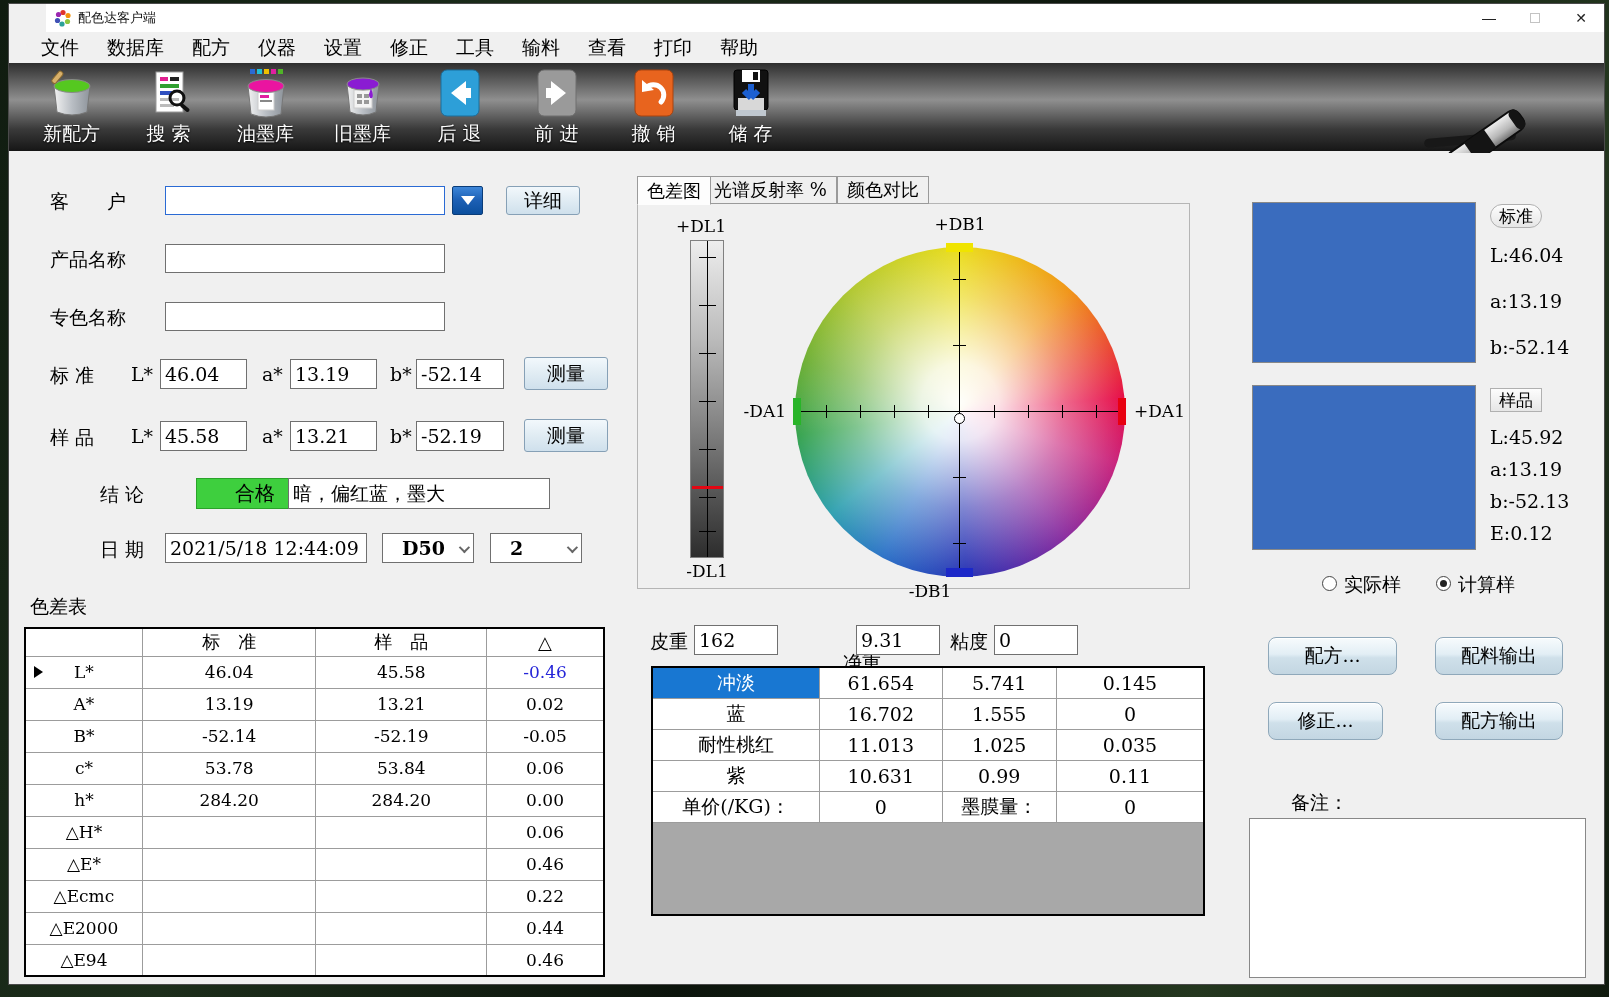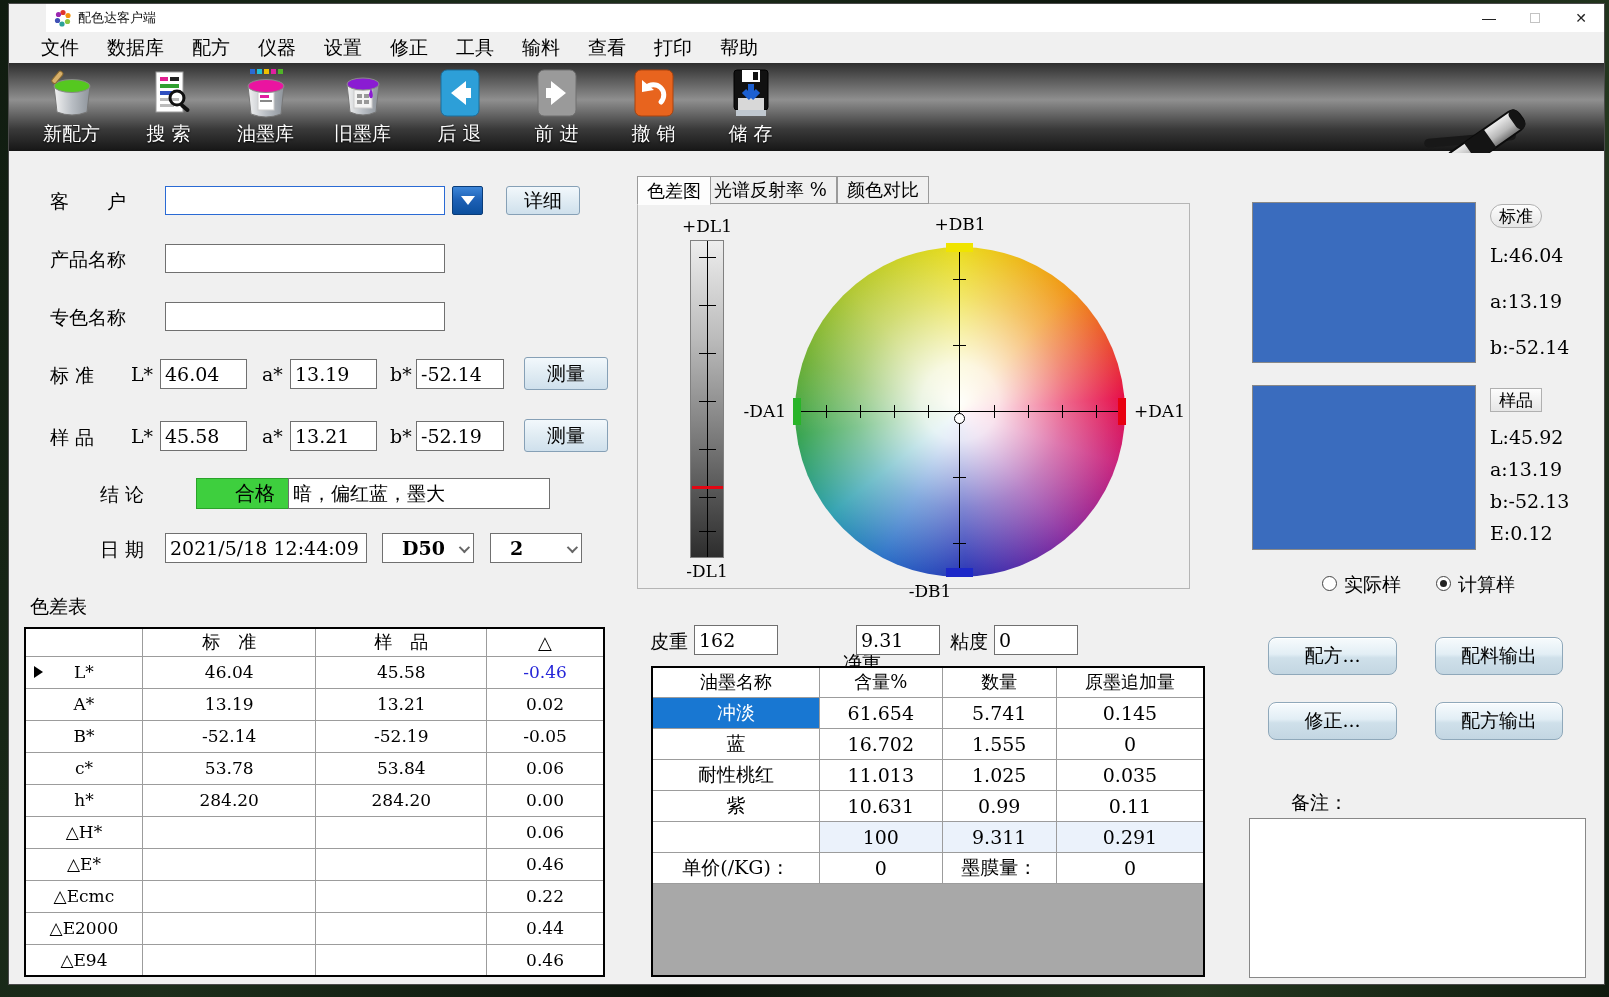--- a/index.html
+++ b/index.html
@@ -407,7 +407,7 @@
   <div class="tab" style="left:704px;">光谱反射率 %</div>
   <div class="tab" style="left:837px;">颜色对比</div>
 
-  <span class="chartlbl" style="left:676px;top:216px;width:62px;text-align:center;">+DL1</span>
+  <span class="chartlbl" style="left:676px;top:216px;width:62px;">+DL1</span>
   <div class="dlbar">
     <div class="axis"></div>
     <div class="dltick" style="top:16px;"></div>

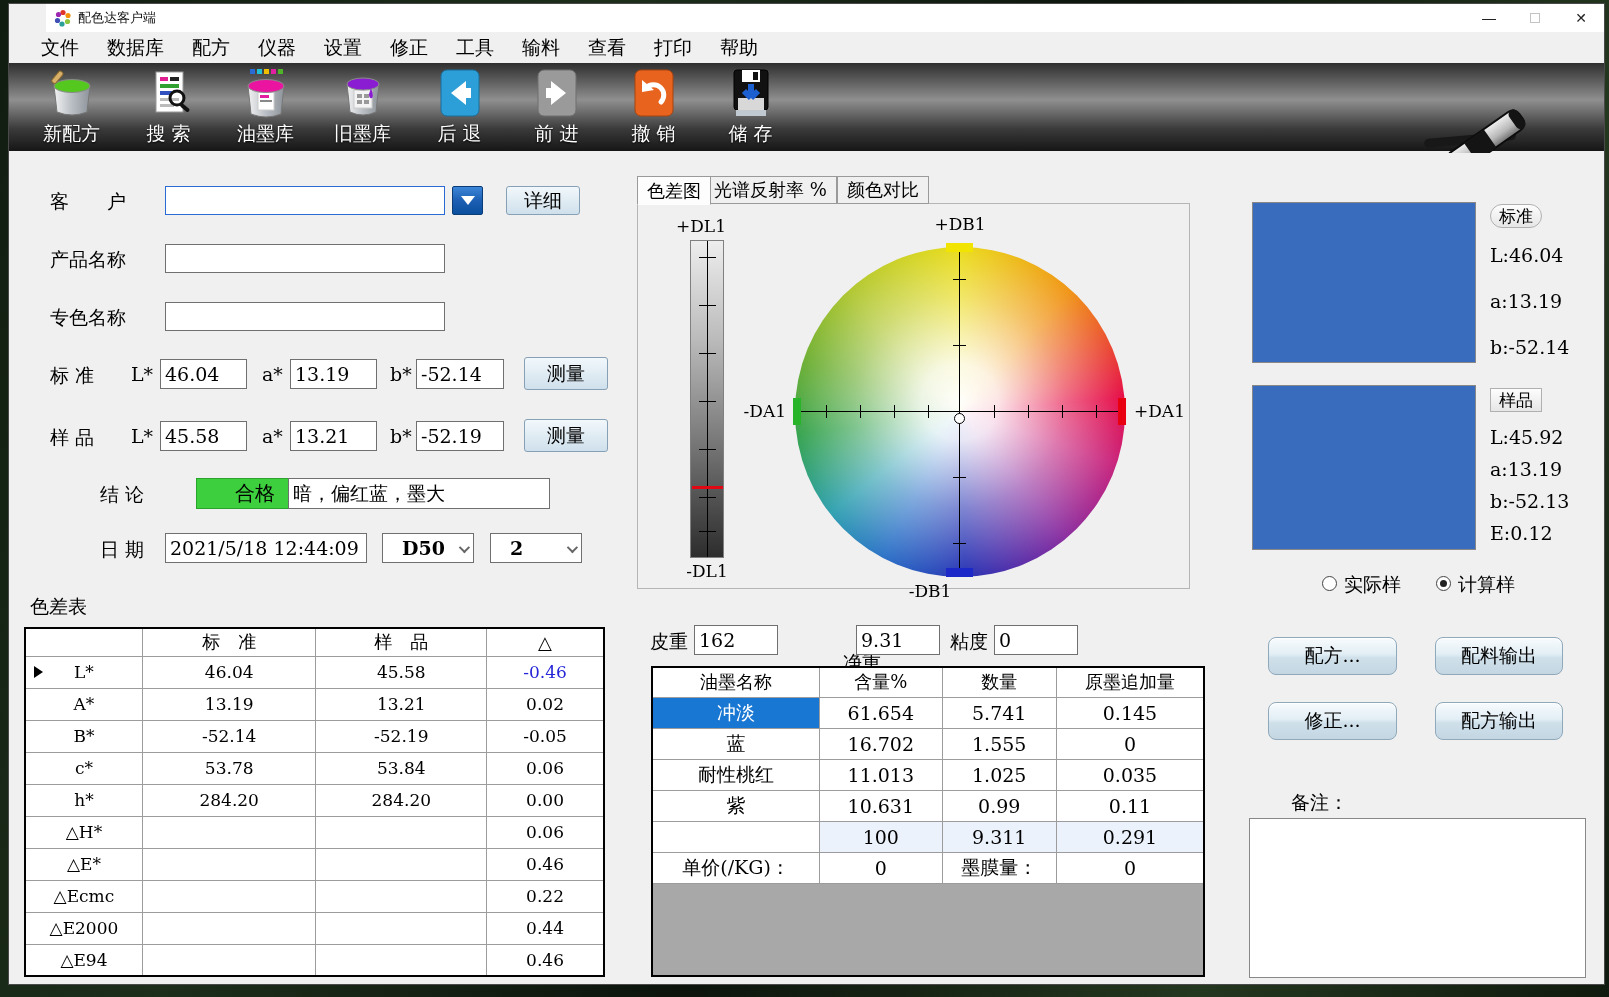--- a/index.html
+++ b/index.html
@@ -461,12 +461,6 @@
             <col style="width:147px">
           </colgroup>
     <tbody>
-            <tr>
-      <th>油墨名称</th>
-      <th>含量%</th>
-      <th>数量</th>
-      <th>原墨追加量</th>
-    </tr>
     <tr>
       <td style="color: rgb(255, 255, 255); background: rgb(24, 119, 210);">冲淡</td>
       <td>61.654</td>

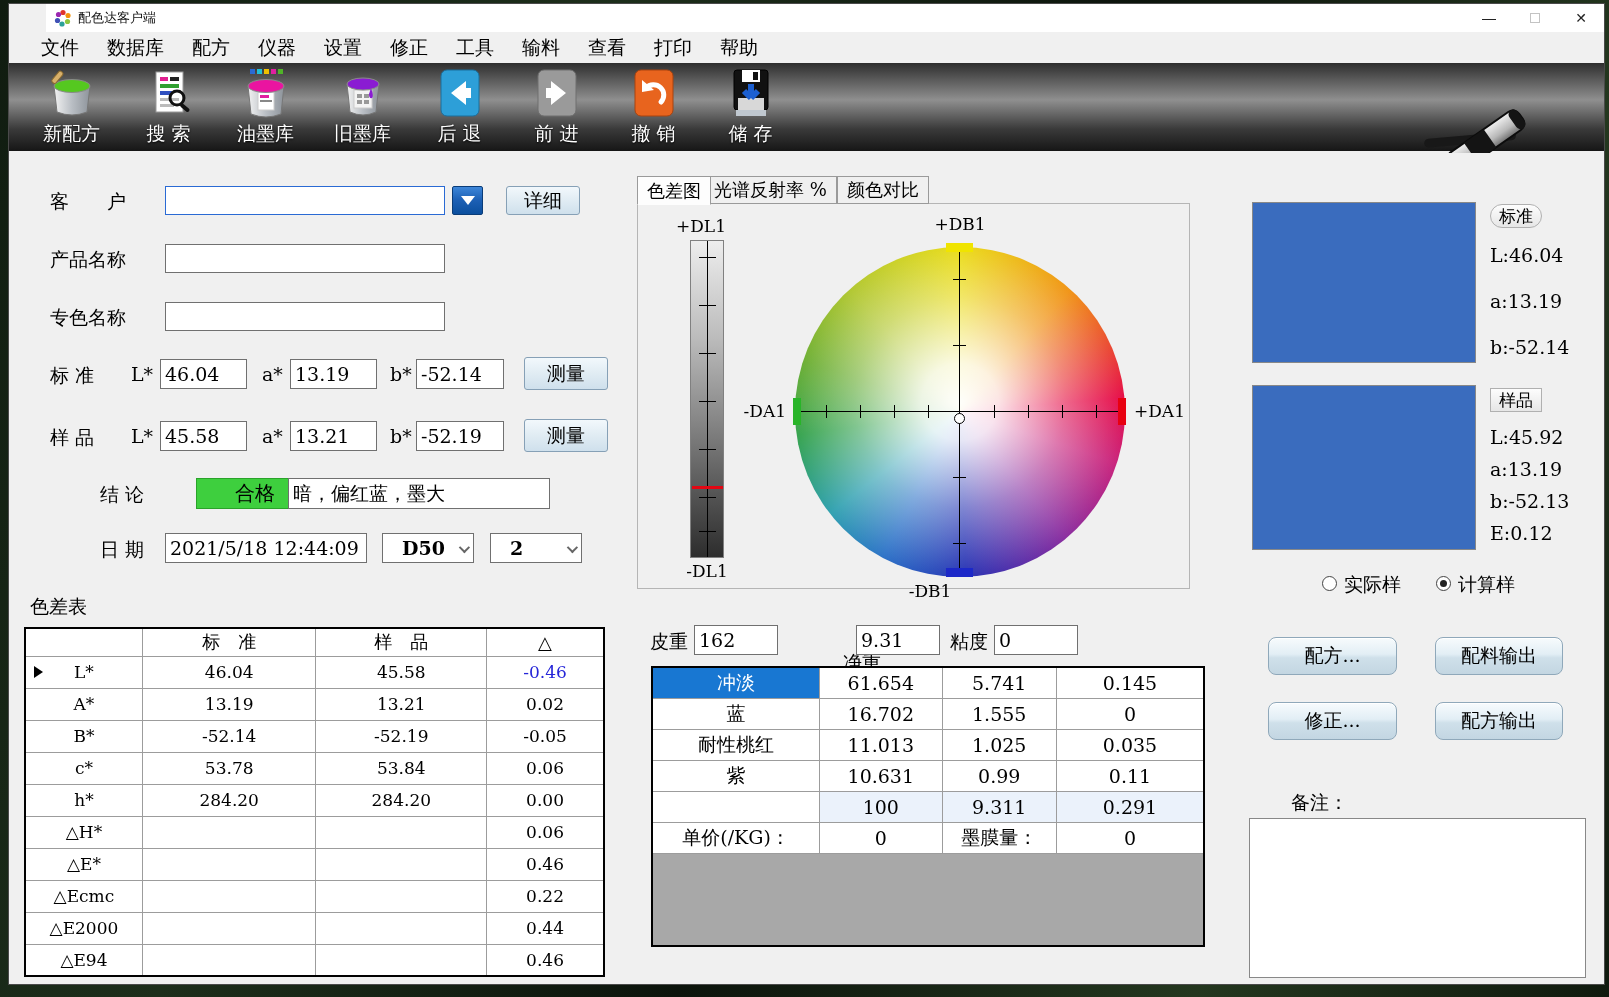--- a/index.html
+++ b/index.html
@@ -523,7 +523,7 @@
 
   <div class="actbtn" style="left:1268px;top:637px;width:129px;">配方...</div>
   <div class="actbtn" style="left:1435px;top:637px;width:128px;">配料输出</div>
-  <div class="actbtn" style="left:1268px;top:702px;width:129px;">修正...</div>
+  <div class="actbtn" style="left:1268px;top:702px;width:115px;">修正...</div>
   <div class="actbtn" style="left:1435px;top:702px;width:128px;">配方输出</div>
 
   <span class="lbl" style="left:1247px;top:790px;margin-left:44px;">备注：</span>

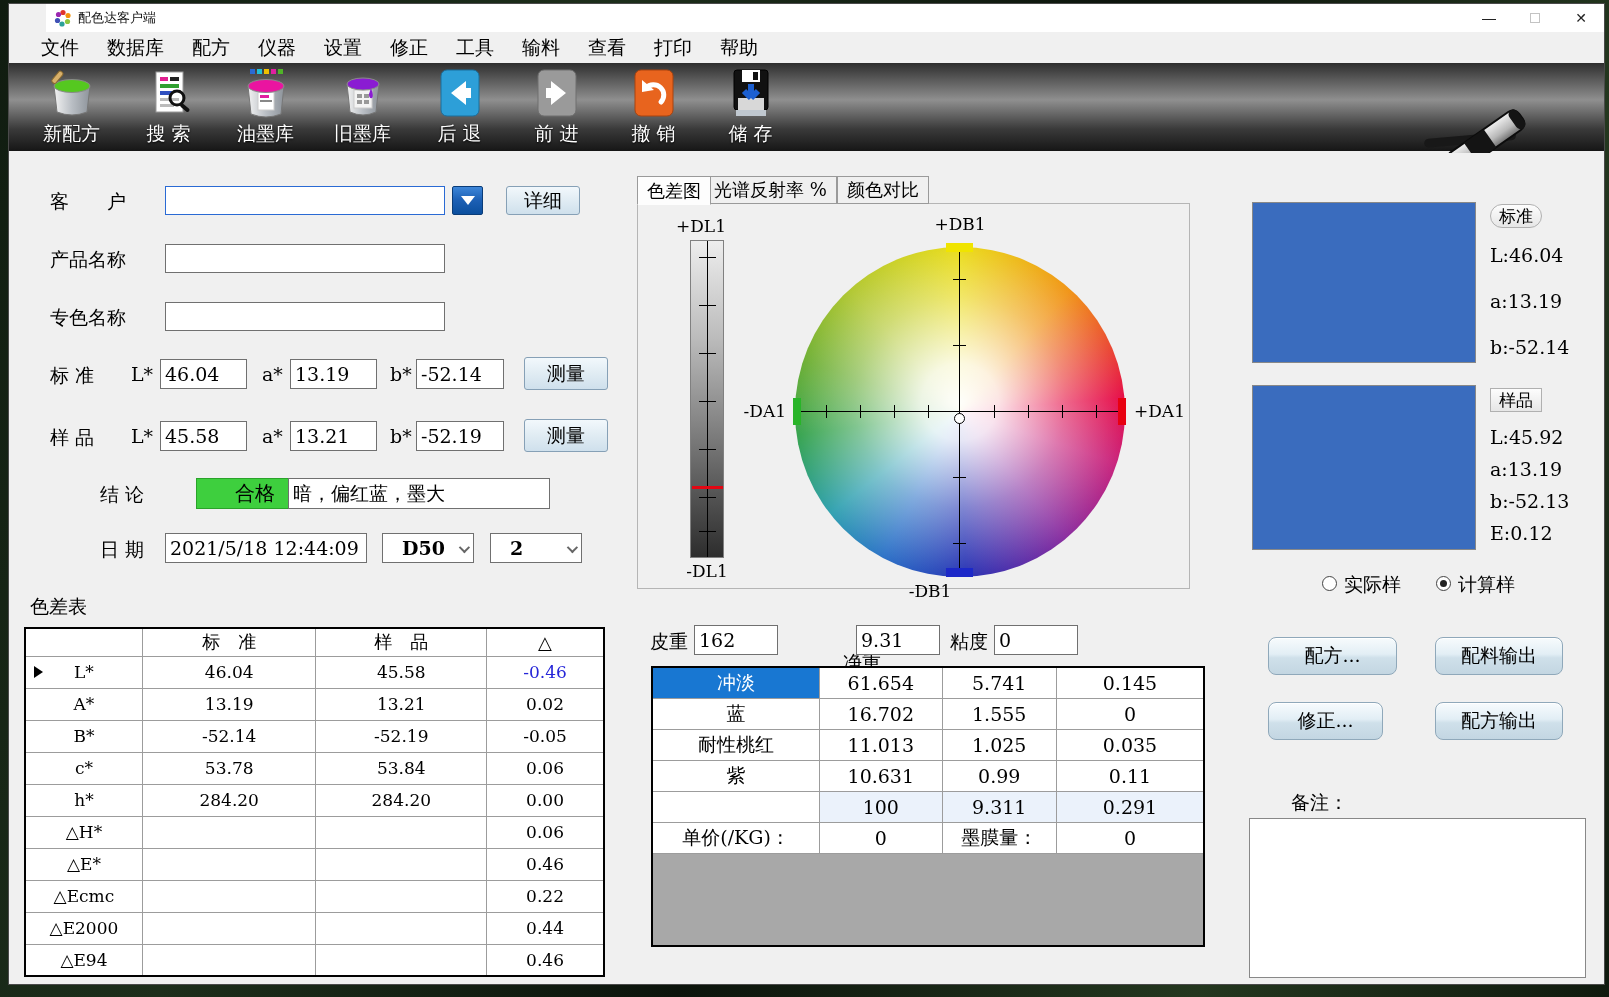--- a/index.html
+++ b/index.html
@@ -486,12 +486,6 @@
               <td>0.11</td>
     </tr>
     <tr>
-      <td></td>
-      <td class="totalcell">100</td>
-      <td class="totalcell">9.311</td>
-      <td class="totalcell">0.291</td>
-    </tr>
-    <tr>
       <td>单价(/KG)：</td>
       <td>0</td>
       <td>墨膜量：</td>

